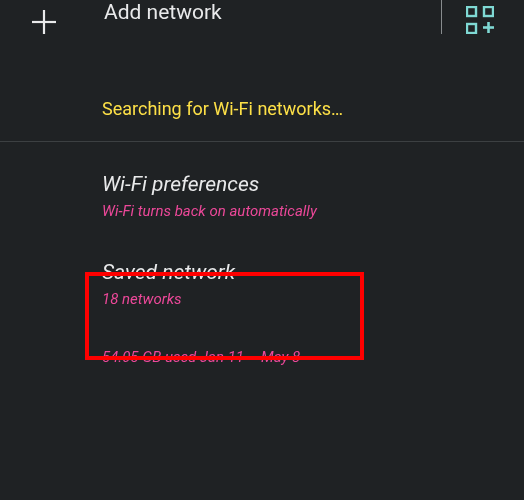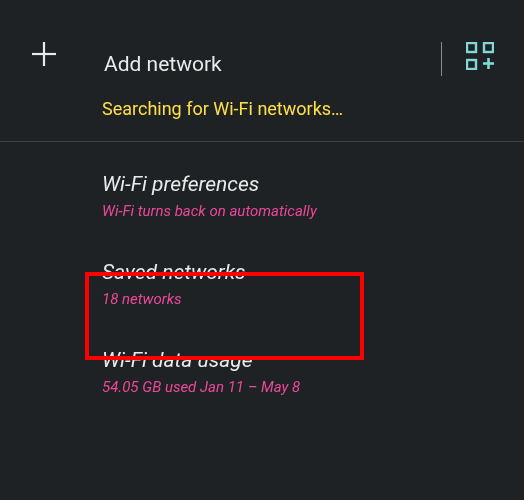--- a/index.html
+++ b/index.html
@@ -16,7 +16,7 @@
     }
     .header {
       display: flex;
-      align-items: flex-end;
+      align-items: flex-start;
       height: 76px;
       padding: 0 20px 0 20px;
       position: relative;

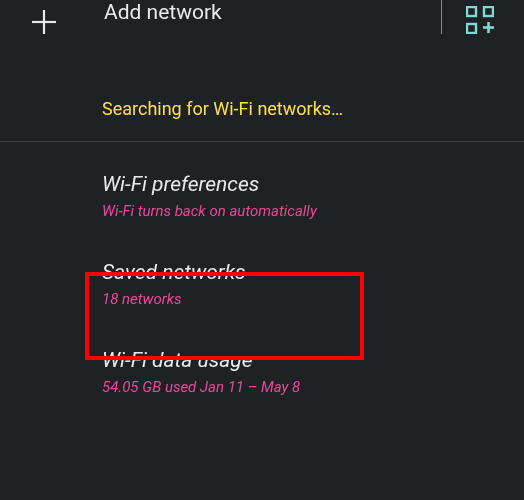--- a/index.html
+++ b/index.html
@@ -119,7 +119,7 @@
   </div>
 
   <div class="item">
-    <div class="item-title">Saved networks</div>
+    <div class="item-title">Saved network</div>
     <div class="item-sub">18 networks</div>
   </div>
 

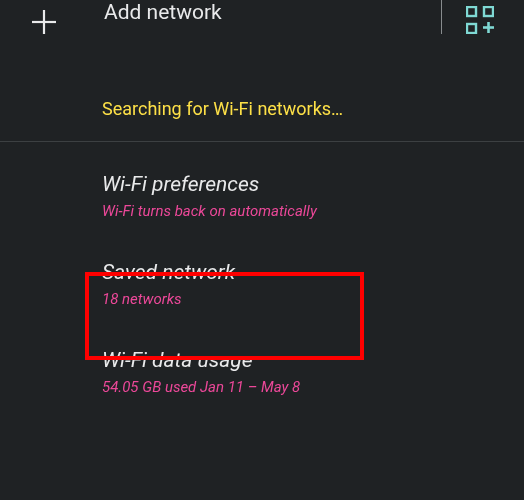--- a/index.html
+++ b/index.html
@@ -124,7 +124,6 @@
   </div>
 
   <div class="item">
-    <div class="item-title">Wi-Fi data usage</div>
     <div class="item-sub">54.05 GB used Jan 11 – May 8</div>
   </div>
 

